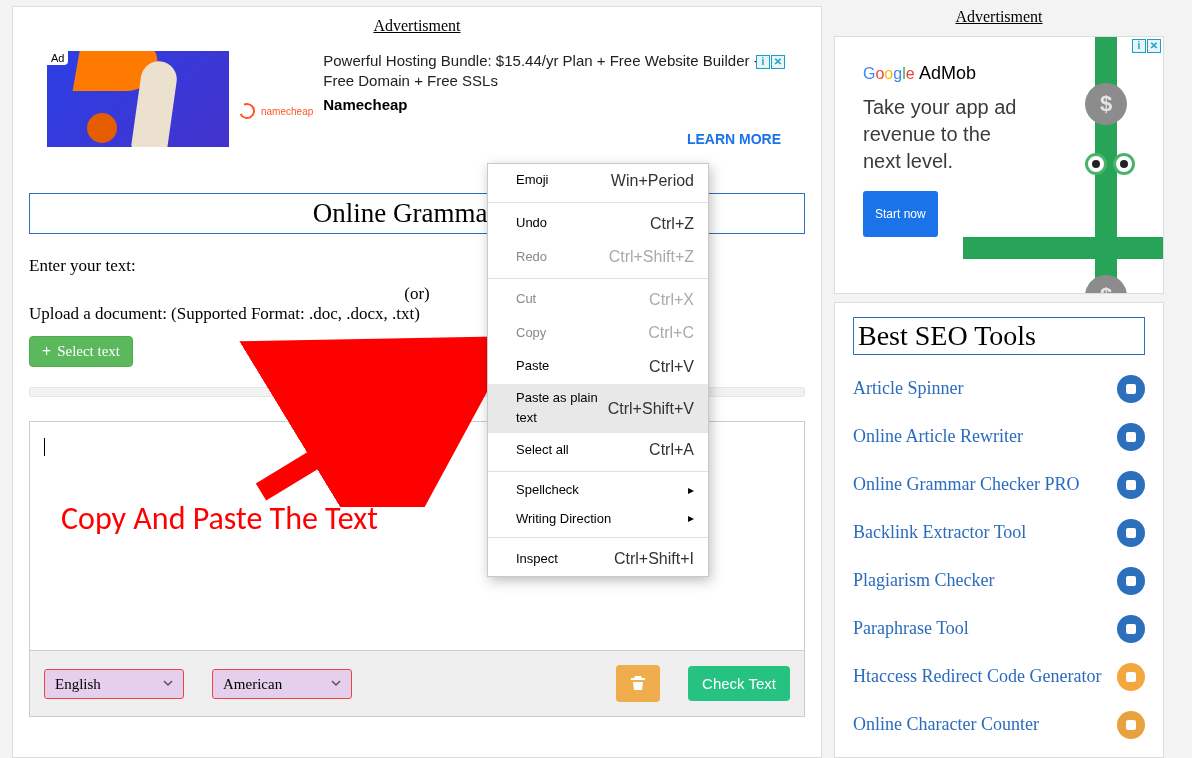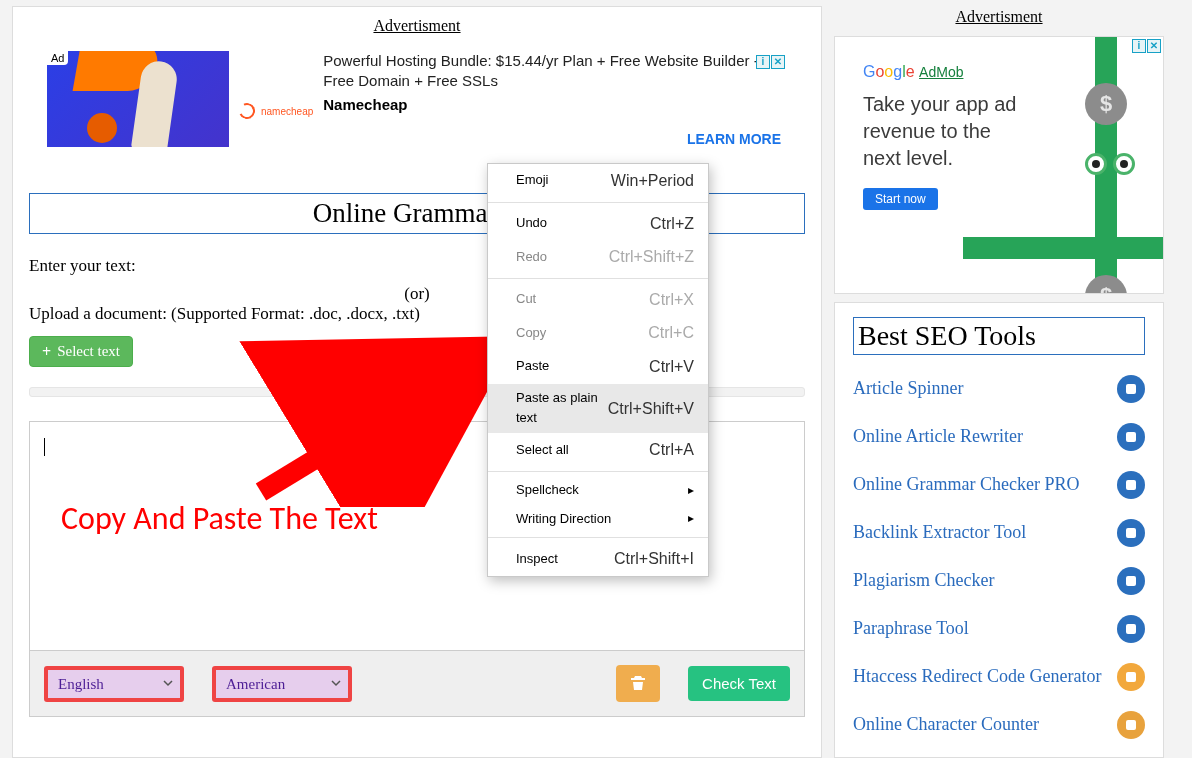--- a/index.html
+++ b/index.html
@@ -285,7 +285,7 @@
     .admob-card .g { font-size: 16px; font-weight: 500; }
     .g .b { color: #4285F4; } .g .r { color: #EA4335; }
     .g .y { color: #FBBC05; } .g .g2 { color: #34A853; }
-    .g .gray { color: #15803d; font-size: 14px; text-decoration: underline; }
+    .g .gray { color: #000000; font-size: 18px; }
     .admob-card .copy {
       font-size: 20px; color: #3b3b3b; margin: 10px 0 16px 0; line-height: 1.35;
     }

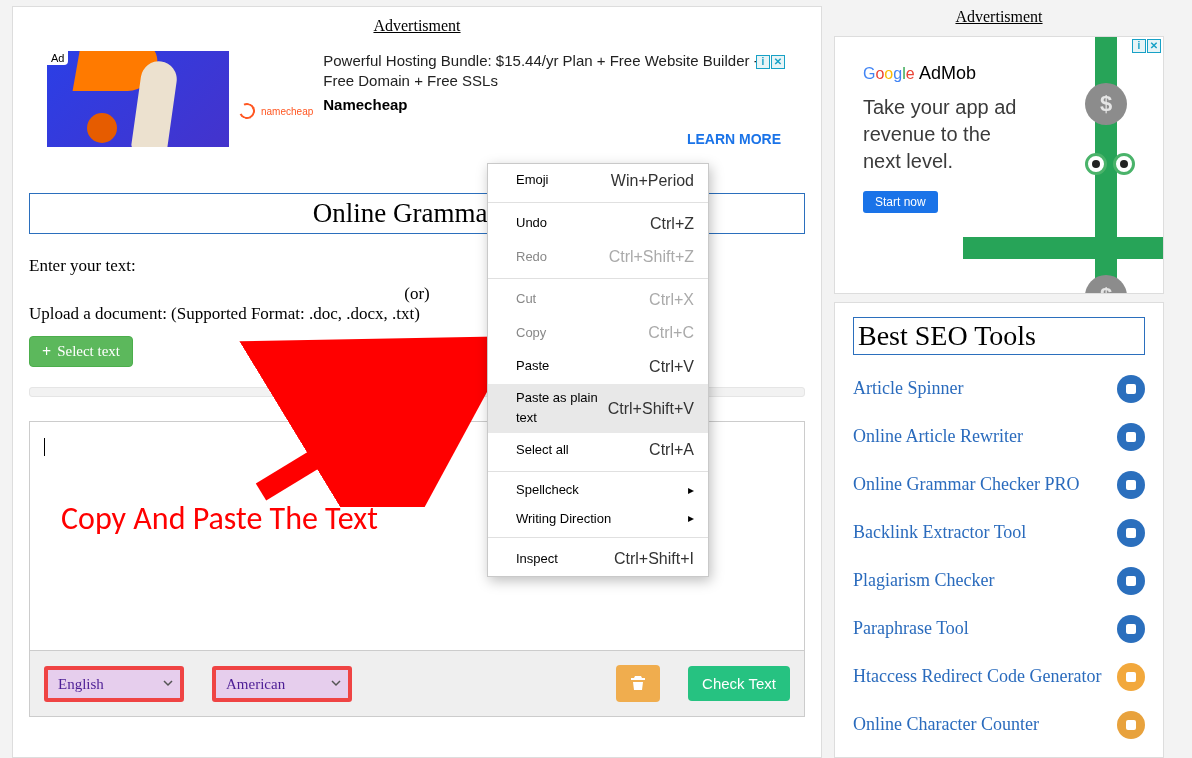--- a/index.html
+++ b/index.html
@@ -292,7 +292,7 @@
     .admob-card .cta {
       display: inline-block;
       background: #1a73e8; color: #fff;
-      font-size: 12px; padding: 4px 12px; border-radius: 3px;
+      font-size: 12px; padding: 16px 12px; border-radius: 3px;
     }
     .pipes {
       position: absolute; right: 0; top: 0; bottom: 0; width: 120px;

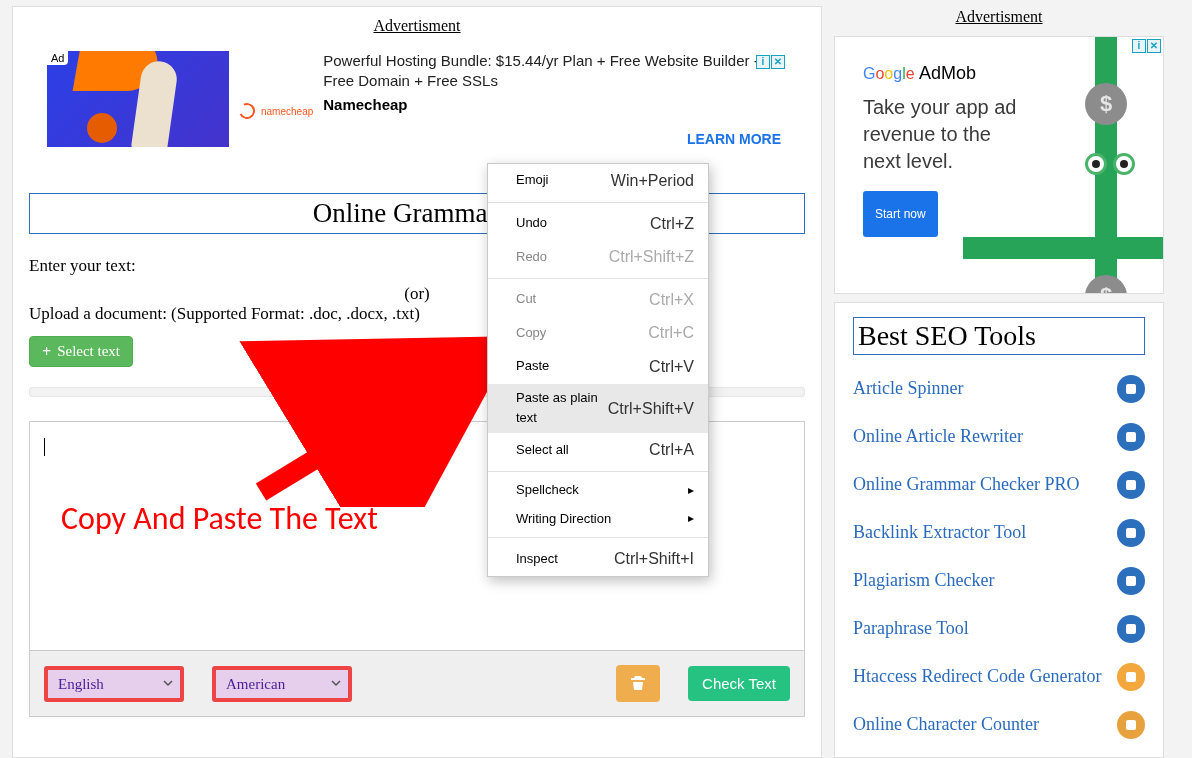--- a/index.html
+++ b/index.html
@@ -188,12 +188,12 @@
     .select {
       appearance: none;
       background: #e6ceed;
-      border: 4px solid #ef4444;
+      border: 1px solid #ef4444;
       border-radius: 3px;
       font-family: "Times New Roman", serif;
       font-size: 15px;
       padding: 6px 40px 6px 10px;
-      color: #4c1d95;
+      color: #000000;
       position: relative;
       min-width: 140px;
     }

